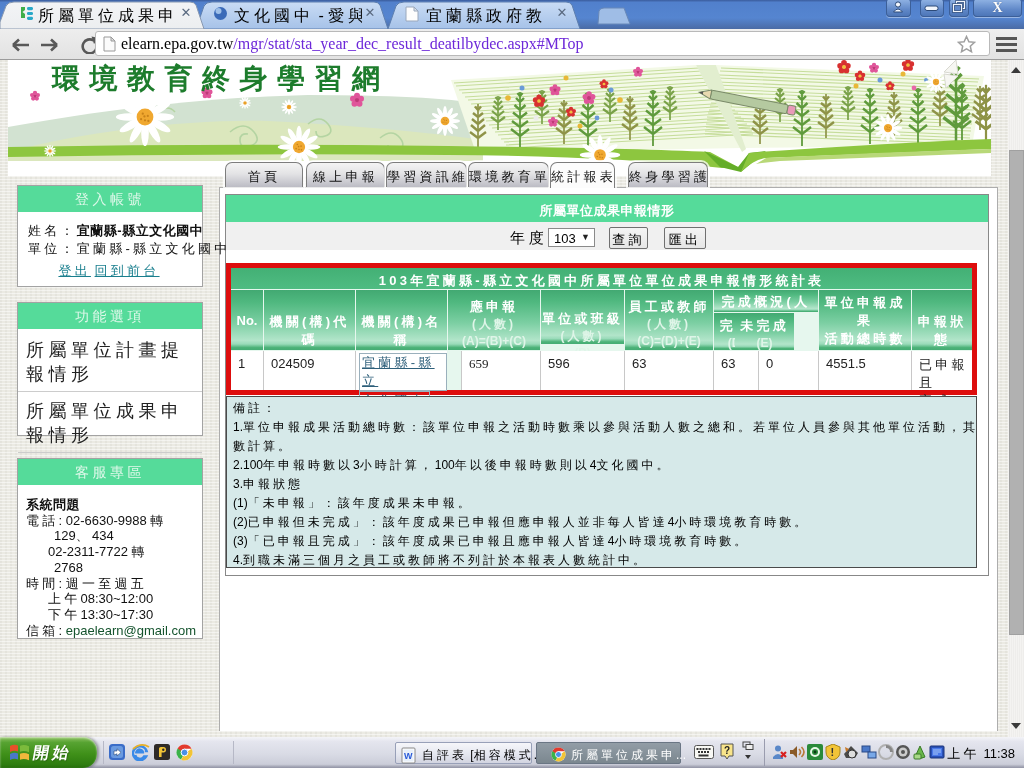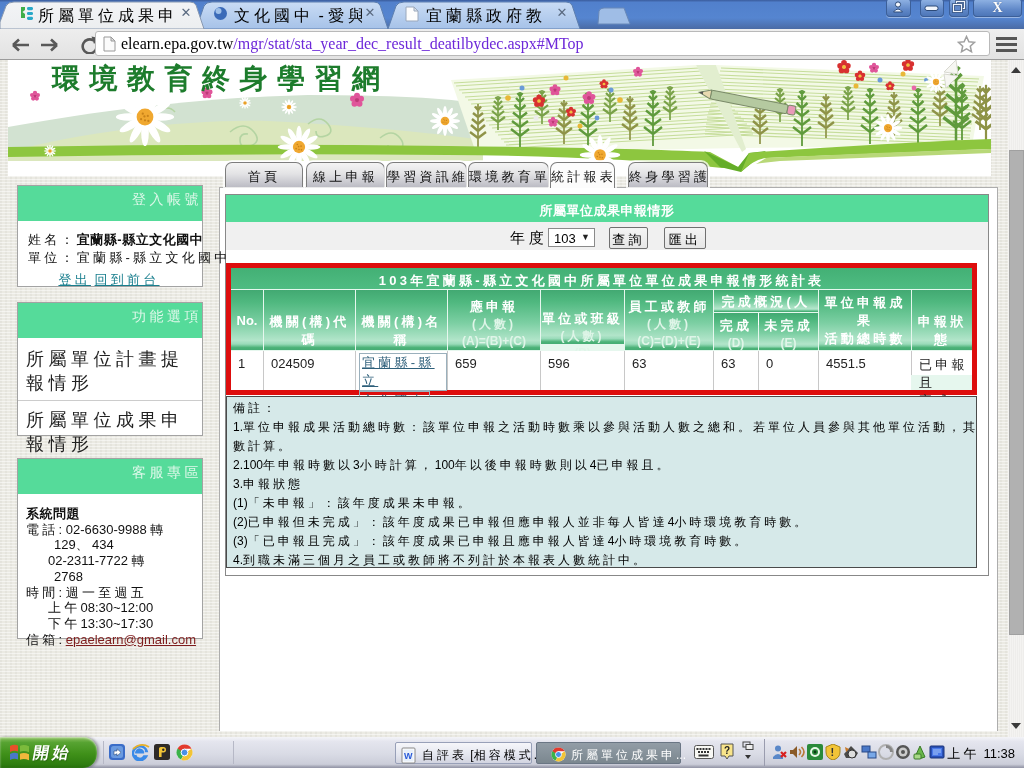--- a/index.html
+++ b/index.html
@@ -32,7 +32,7 @@
 .ptab.act{background:#fcfcfc;height:26px;}
 
 .sbox{position:absolute;left:17px;width:186px;background:#fff;border:1px solid #a3a3a3;}
-.shead{height:35px;background:#55db9a;color:#dff8ea;font-size:14px;text-align:right;padding-top:5px;}
+.shead{height:26px;background:#55db9a;color:#dff8ea;font-size:14px;text-align:center;padding-top:5px;}
 
 #panel{left:219px;top:187px;width:779px;height:544px;background:#fff;border:1px solid #adadad;border-bottom:none;}
 #innerframe{left:225px;top:194px;width:764px;height:382px;border:1px solid #888;}

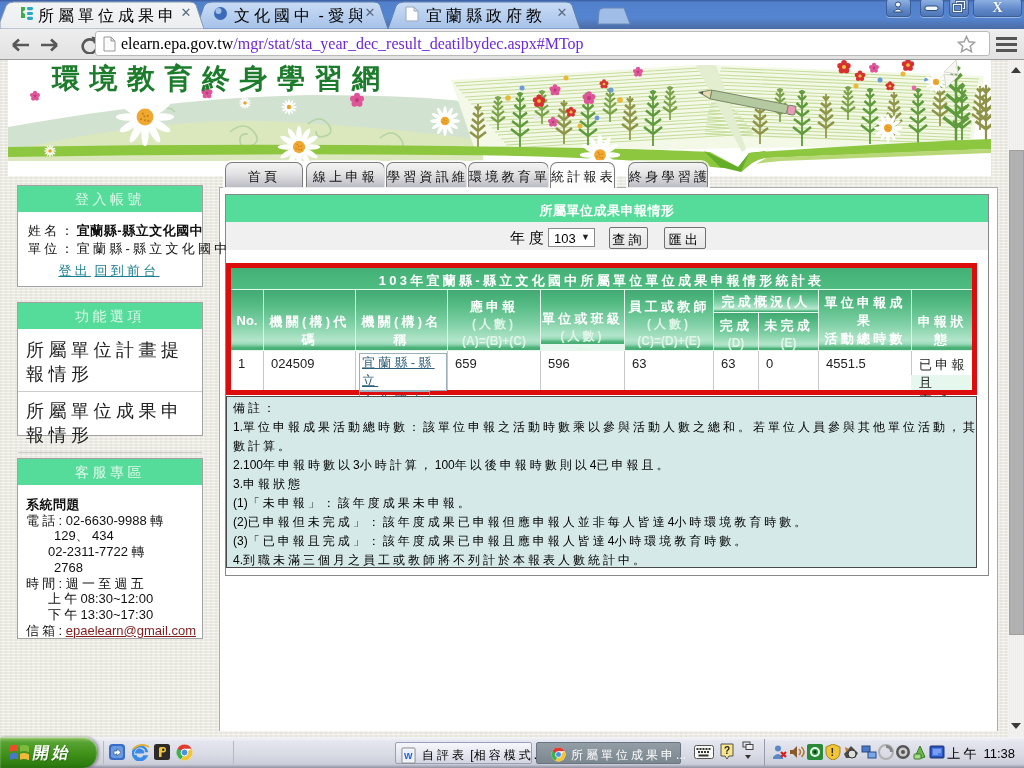--- a/index.html
+++ b/index.html
@@ -338,7 +338,7 @@
     <div class="hcell" style="left:394px;top:22px;width:88px;height:60px;padding-top:8px;"><span class="c">員工或教師</span><br><span class="hsub c">(人數)</span><br><span class="hsub">(C)=(D)+(E)</span></div>
     <div class="hcell" style="left:483px;top:22px;width:104px;height:22px;padding-top:3px;"><span class="c">完成概況(人數)</span></div>
     <div class="hcell" style="left:483px;top:45px;width:44px;height:37px;padding-top:4px;"><span class="c">完成</span><br><span class="hsub">(D)</span></div>
-    <div class="hcell" style="left:528px;top:45px;width:59px;height:37px;padding-top:4px;"><span class="c">未完成</span><br><span class="hsub">(E)</span></div>
+    <div class="hcell" style="left:504px;top:45px;width:59px;height:37px;padding-top:4px;"><span class="c">未完成</span><br><span class="hsub">(E)</span></div>
     <div class="hcell" style="left:588px;top:22px;width:92px;height:60px;padding-top:4px;"><span class="c">單位申報成果</span><br><span class="c">活動總時數</span><br><span class="hsub">(人*hr)</span></div>
     <div class="hcell" style="left:681px;top:22px;width:60px;height:60px;padding-top:23px;"><span class="c">申報狀態</span></div>
 

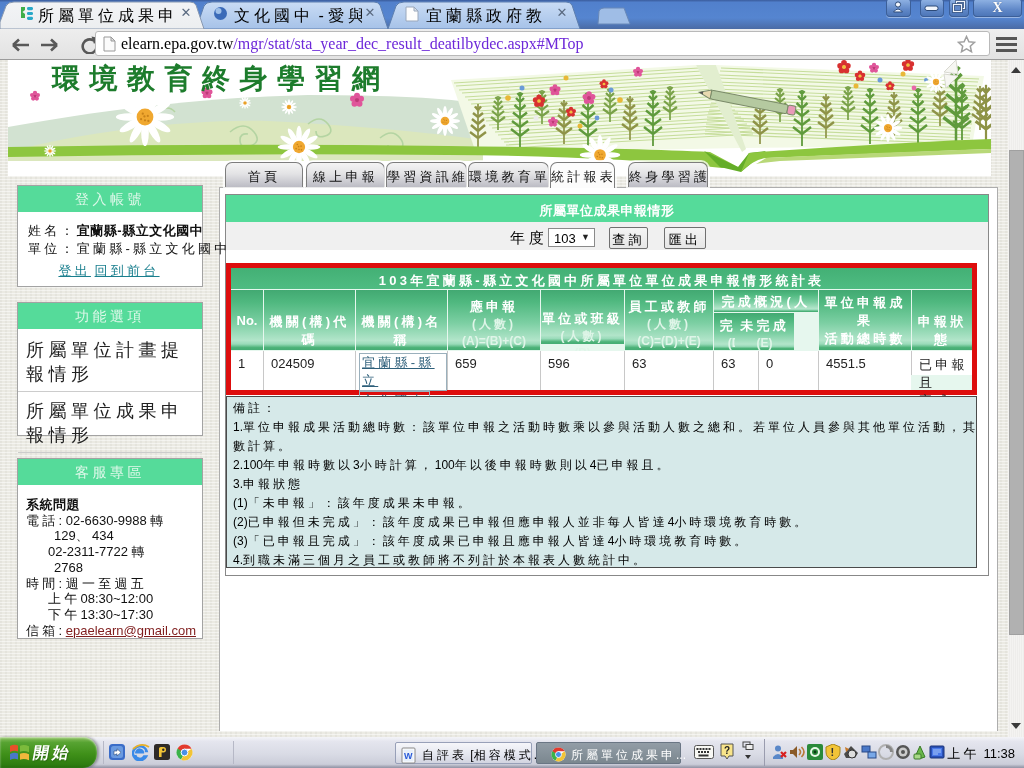--- a/index.html
+++ b/index.html
@@ -348,7 +348,7 @@
       <div style="border:1px solid #9ab0bc;display:inline-block;padding:0 2px;color:#2e5f7a;text-decoration:underline;"><span class="c">宜蘭縣-縣立</span></div>
       <div style="border:1px solid #9ab0bc;display:inline-block;padding:0 2px;color:#2e5f7a;text-decoration:underline;"><span class="c">文化國中</span></div>
     </div>
-    <div class="dcell" style="left:216px;top:83px;width:93px;height:39px;border-left:1px solid #c8c8c8;">659</div>
+    <div class="dcell" style="left:230px;top:83px;width:93px;height:39px;border-left:1px solid #c8c8c8;font-family:Liberation Serif, serif;">659</div>
     <div class="dcell" style="left:309px;top:83px;width:84px;height:39px;border-left:1px solid #c8c8c8;">596</div>
     <div class="dcell" style="left:393px;top:83px;width:89px;height:39px;border-left:1px solid #c8c8c8;">63</div>
     <div class="dcell" style="left:482px;top:83px;width:45px;height:39px;border-left:1px solid #c8c8c8;">63</div>

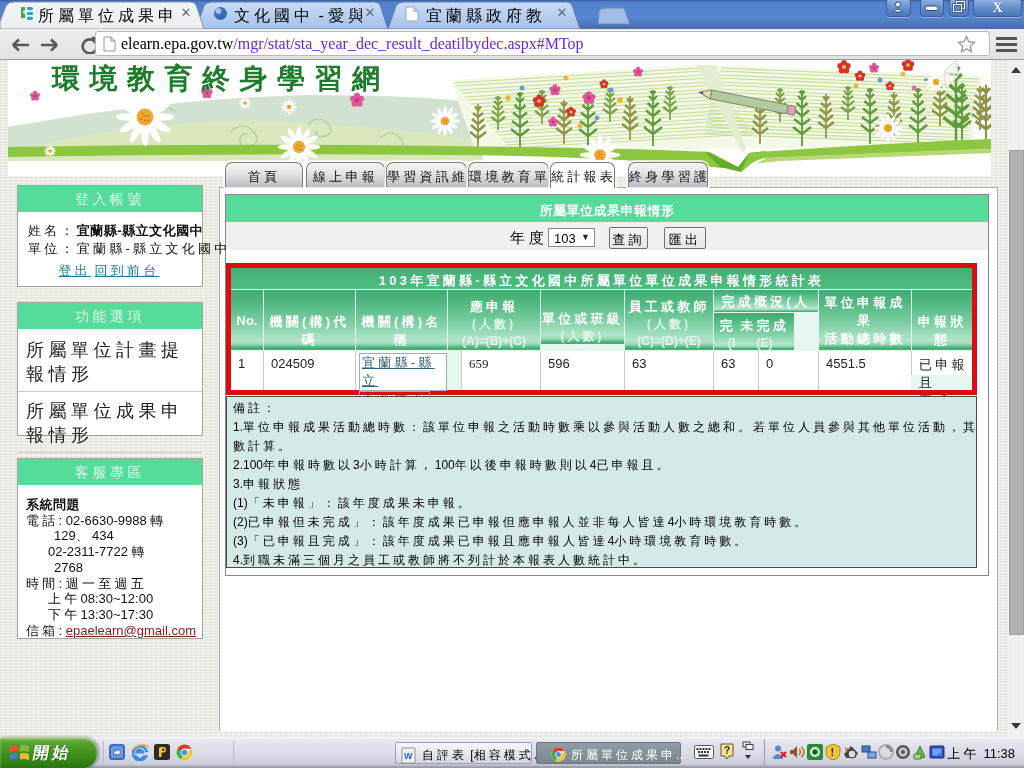--- a/index.html
+++ b/index.html
@@ -354,7 +354,7 @@
     <div class="dcell" style="left:482px;top:83px;width:45px;height:39px;border-left:1px solid #c8c8c8;">63</div>
     <div class="dcell" style="left:527px;top:83px;width:60px;height:39px;border-left:1px solid #c8c8c8;">0</div>
     <div class="dcell" style="left:587px;top:83px;width:93px;height:39px;border-left:1px solid #c8c8c8;">4551.5</div>
-    <div class="dcell" style="left:680px;top:83px;width:61px;height:24px;border-left:1px solid #c8c8c8;line-height:18px;"><span class="c">已申報且</span><br><span class="c">完成</span></div>
+    <div class="dcell" style="left:680px;top:83px;width:61px;height:39px;border-left:1px solid #c8c8c8;line-height:18px;"><span class="c">已申報且</span><br><span class="c">完成</span></div>
   </div>
   <div id="notes" class="ab">
     <div><span class="c">備註：</span></div>

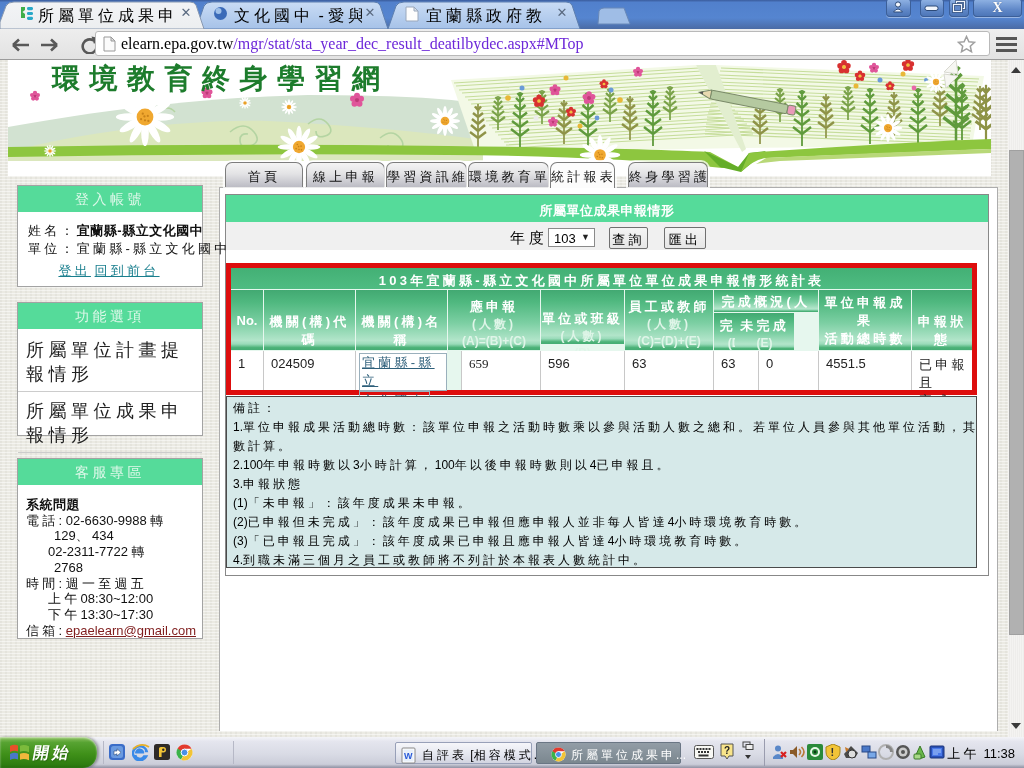--- a/index.html
+++ b/index.html
@@ -360,7 +360,7 @@
     <div><span class="c">備註：</span></div>
     <div>1.<span class="c">單位申報成果活動總時數：該單位申報之活動時數乘以參與活動人數之總和。若單位人員參與其他單位活動，其時數將不影響此項目之時</span></div>
     <div><span class="c">數計算。</span></div>
-    <div>2.100<span class="c">年申報時數以</span>3<span class="c">小時計算，</span>100<span class="c">年以後申報時數則以</span>4<span class="c">已申報且。</span></div>
+    <div>2.100<span class="c">年申報時數以</span>3<span class="c">小時計算，</span>100<span class="c">年以後申報時數則以</span>4<span class="c">文化國中。</span></div>
     <div>3.<span class="c">申報狀態</span></div>
     <div>(1)<span class="c">「未申報」：該年度成果未申報。</span></div>
     <div>(2)<span class="c">已申報但未完成」：該年度成果已申報但應申報人並非每人皆達</span>4<span class="c">小時環境教育時數。</span></div>

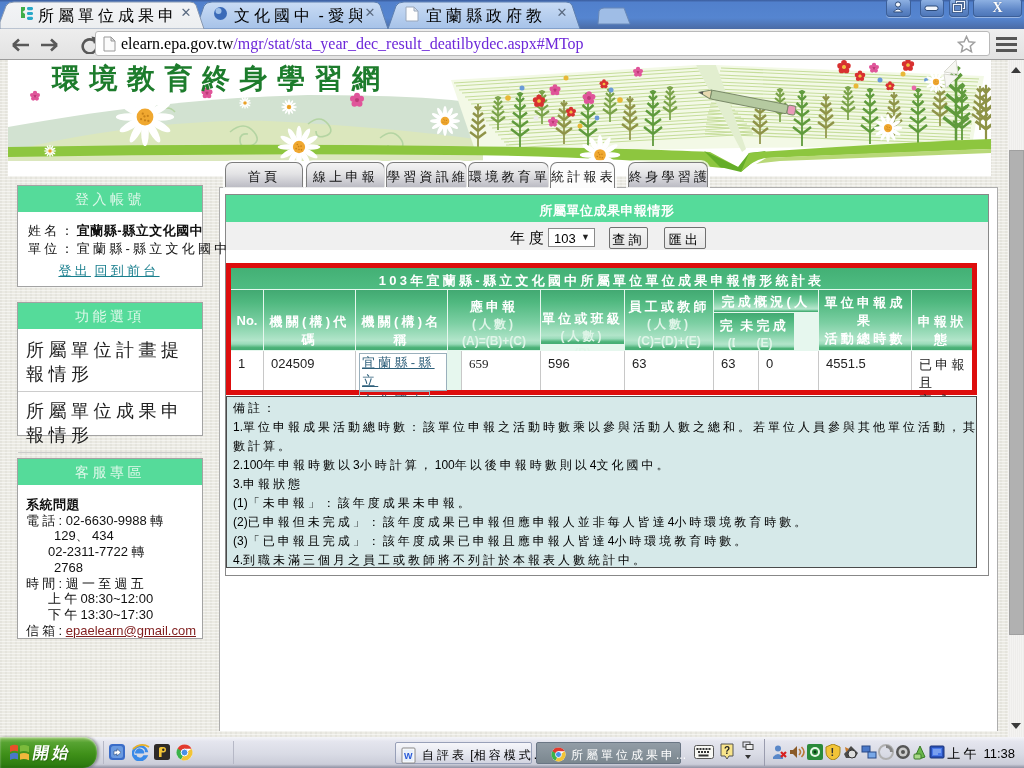--- a/index.html
+++ b/index.html
@@ -394,7 +394,7 @@
       <div><span class="c">時間</span>: <span class="c">週一至週五</span></div>
       <div style="padding-left:22px;"><span class="c">上午</span>08:30~12:00</div>
       <div style="padding-left:22px;"><span class="c">下午</span>13:30~17:30</div>
-      <div><span class="c">信箱</span>: <a style="color:#7f1d1d;text-decoration:underline;">epaelearn@gmail.com</a></div>
+      <div><span class="c">信箱</span>: <a style="color:#14532d;">epaelearn@gmail.com</a></div>
     </div>
   </div>
 

